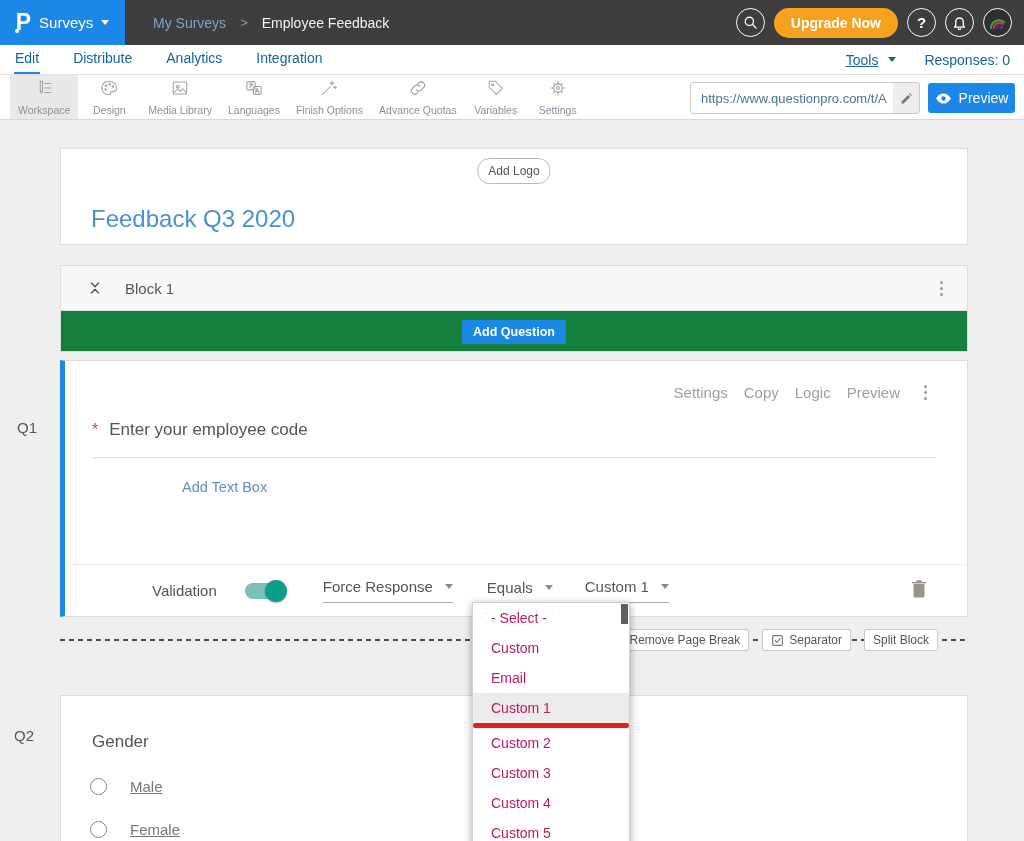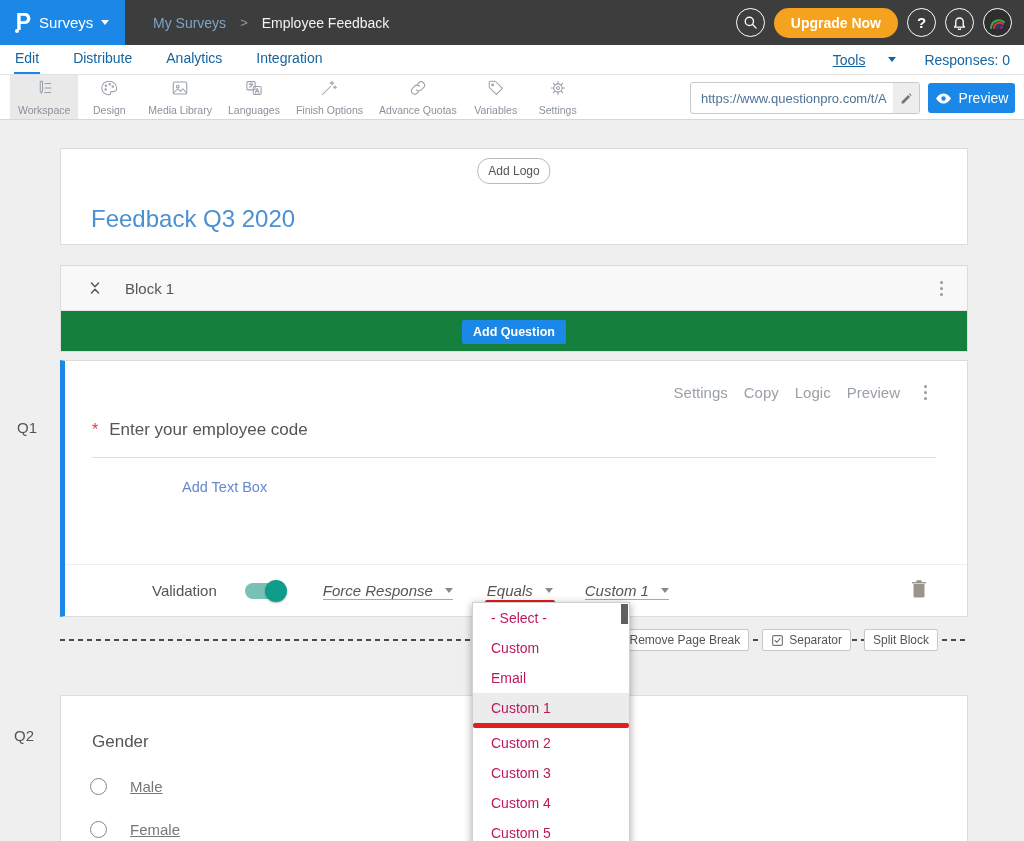--- a/index.html
+++ b/index.html
@@ -28,7 +28,7 @@
   .nav-tab { font-size:14px; color:#1464a0; cursor:pointer; padding:4px 1px 6px; }
   .nav-tab.active { border-bottom:2px solid #1b87e6; }
   .subnav-right { margin-left:auto; display:flex; align-items:center; gap:28px; color:#1464a0; font-size:14px; }
-  .tools { display:flex; align-items:center; gap:23px; cursor:pointer;text-decoration:underline; }
+  .tools { display:flex; align-items:center; gap:10px; cursor:pointer;text-decoration:underline; }
 
   
   .toolbar { position:absolute; left:0; top:75px; width:1024px; height:45px; background:#fff; border-bottom:1px solid #d7d7d7; display:flex; align-items:stretch; padding-left:10px; }

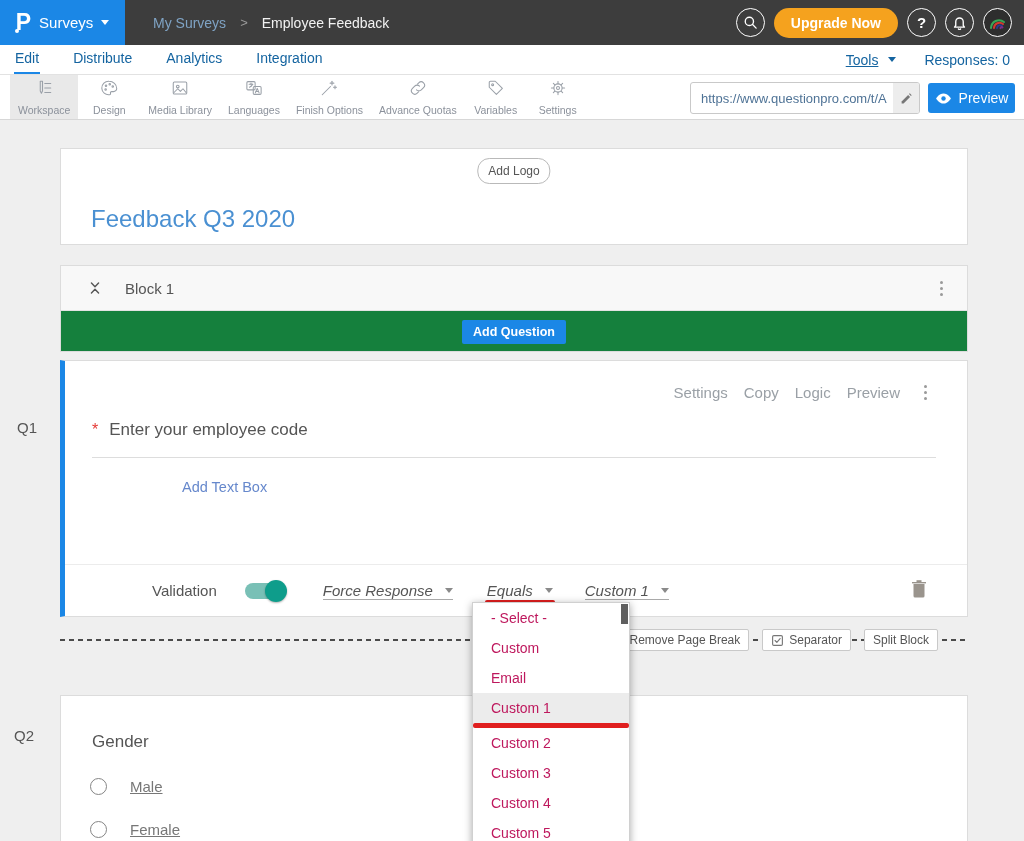--- a/index.html
+++ b/index.html
@@ -76,7 +76,7 @@
   .validation-label { font-size:15px; color:#555; }
   .toggle { margin-left:28px; width:40px; height:16px; border-radius:8px; background:#79c0b6; position:relative; cursor:pointer; }
   .toggle-knob { position:absolute; right:-2px; top:-3px; width:22px; height:22px; border-radius:50%; background:#0e9d8b; box-shadow:0 1px 2px rgba(0,0,0,.3); }
-  .select-ctl { display:flex; align-items:center; gap:12px; font-size:15px; color:#555; border-bottom:1px solid #a9a9a9; cursor:pointer; position:relative;font-style:italic; }
+  .select-ctl { display:flex; align-items:center; gap:12px; font-size:15px; color:#555; padding-bottom:7px; border-bottom:1px solid #a9a9a9; cursor:pointer; position:relative; }
   .select-ctl .caret { color:#8a8a8a; }
   .sel-force { margin-left:38px; }
   .sel-equals { margin-left:34px; border-bottom:none; }

